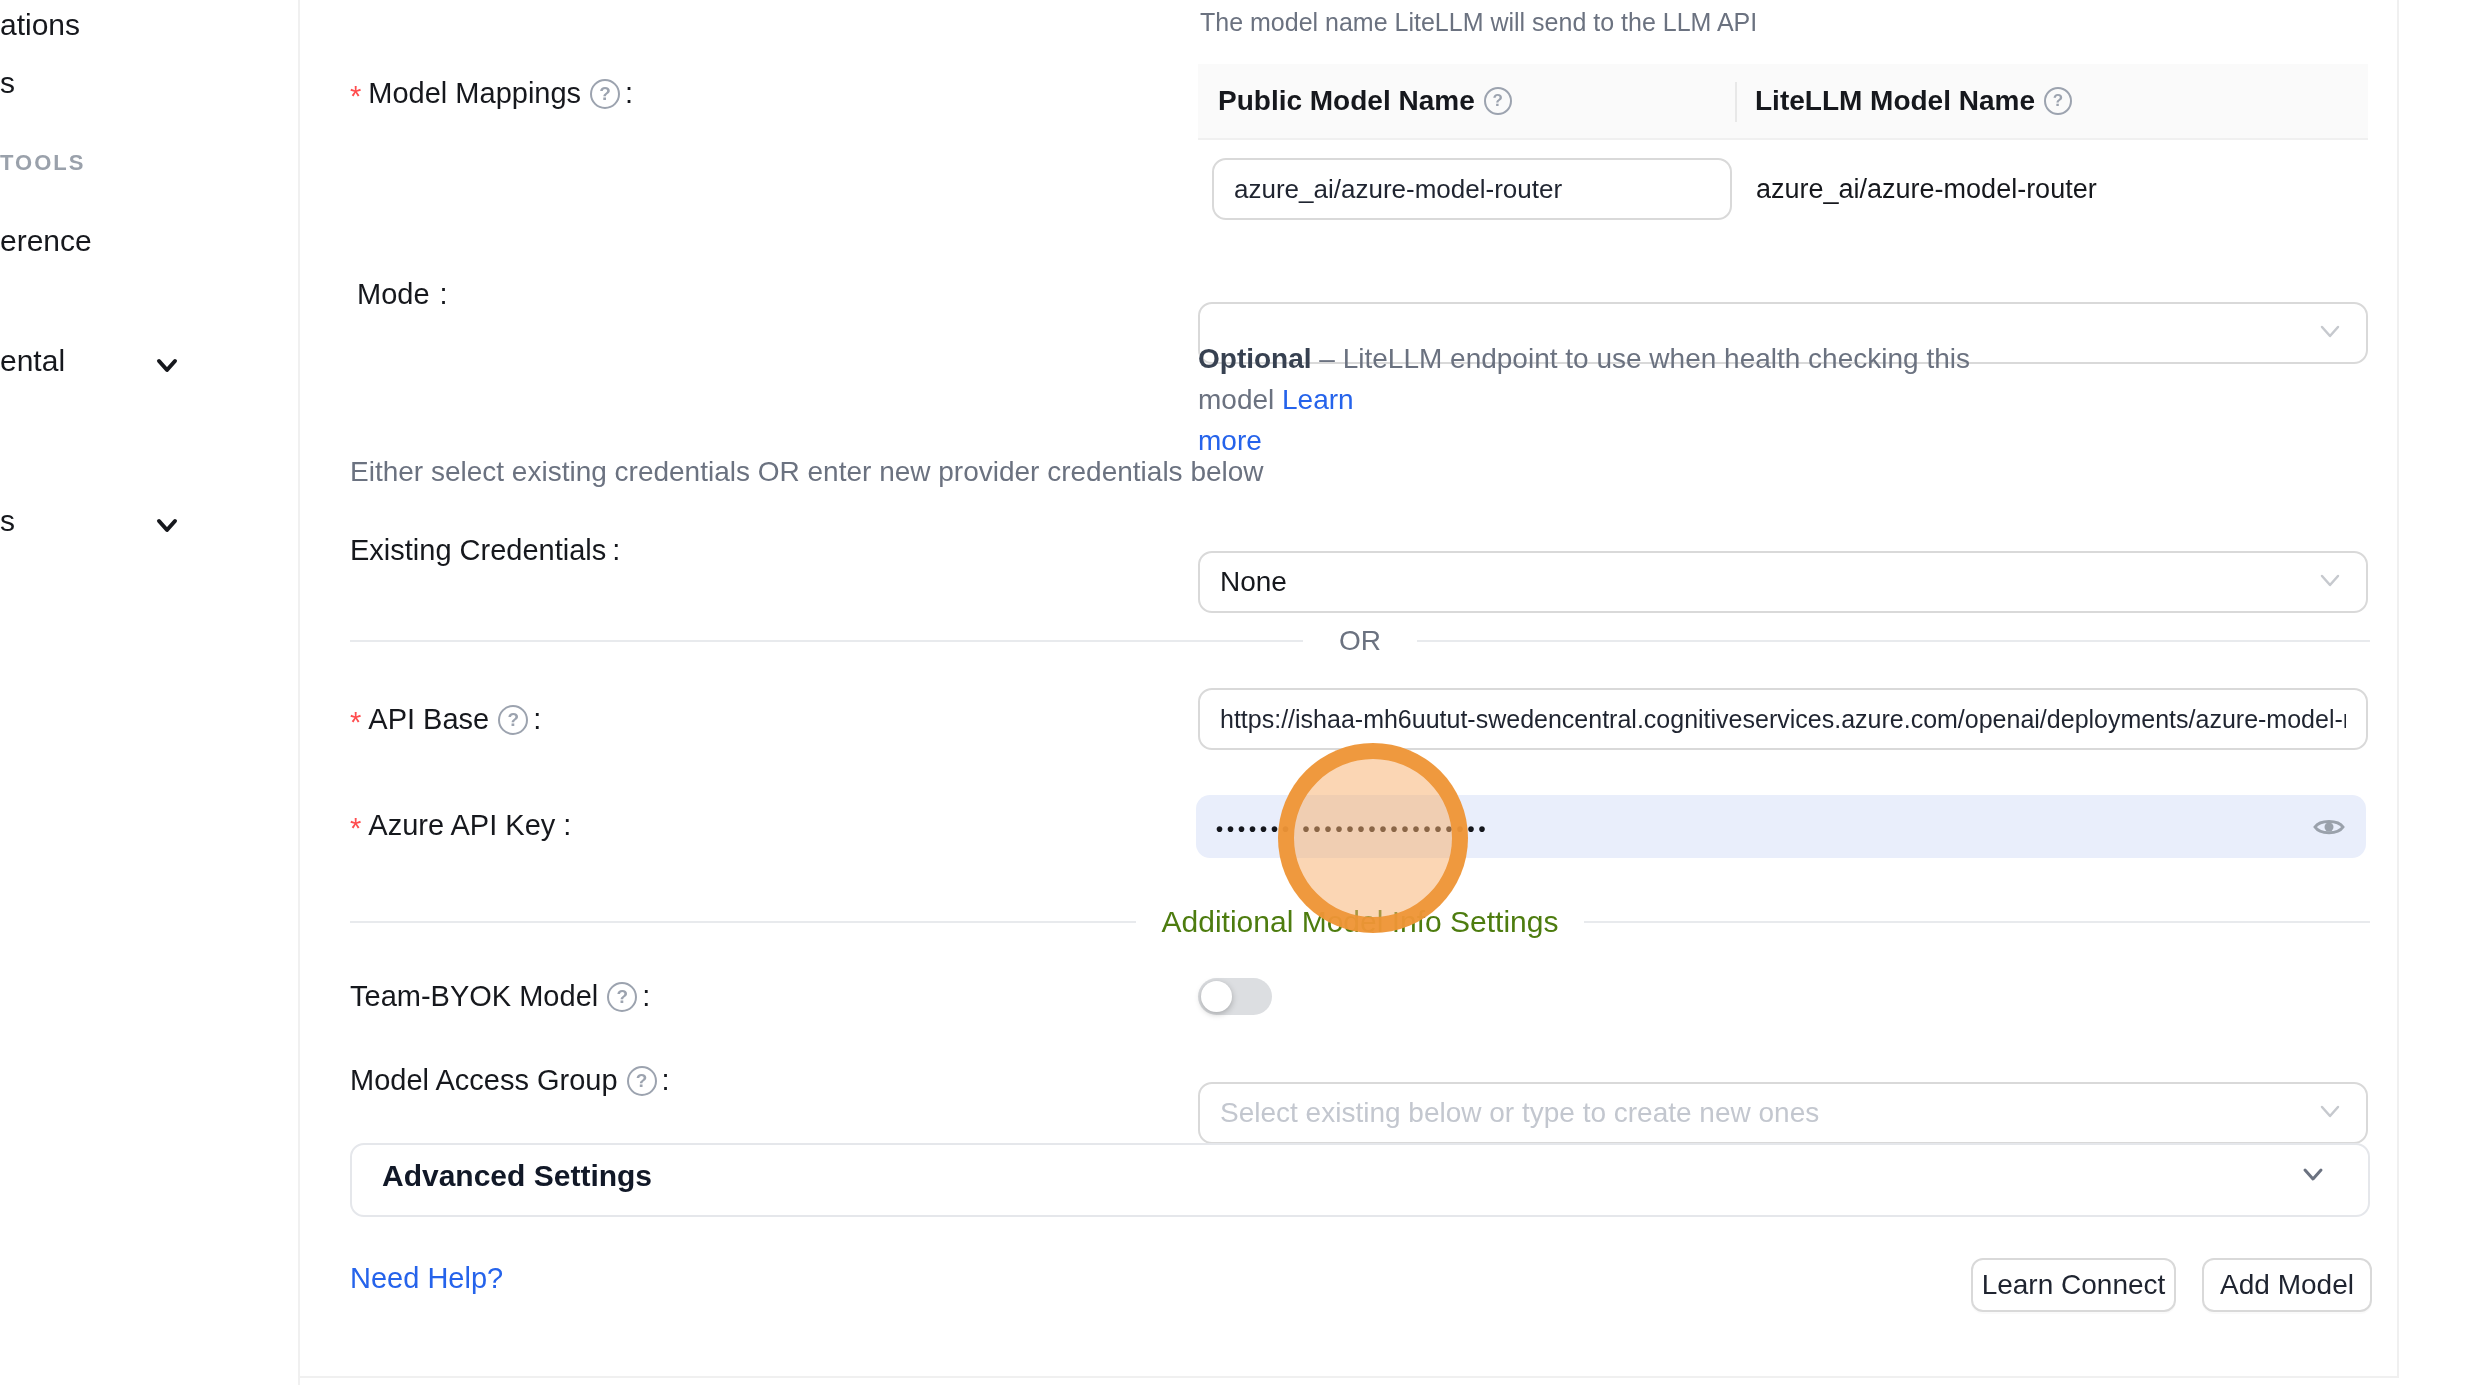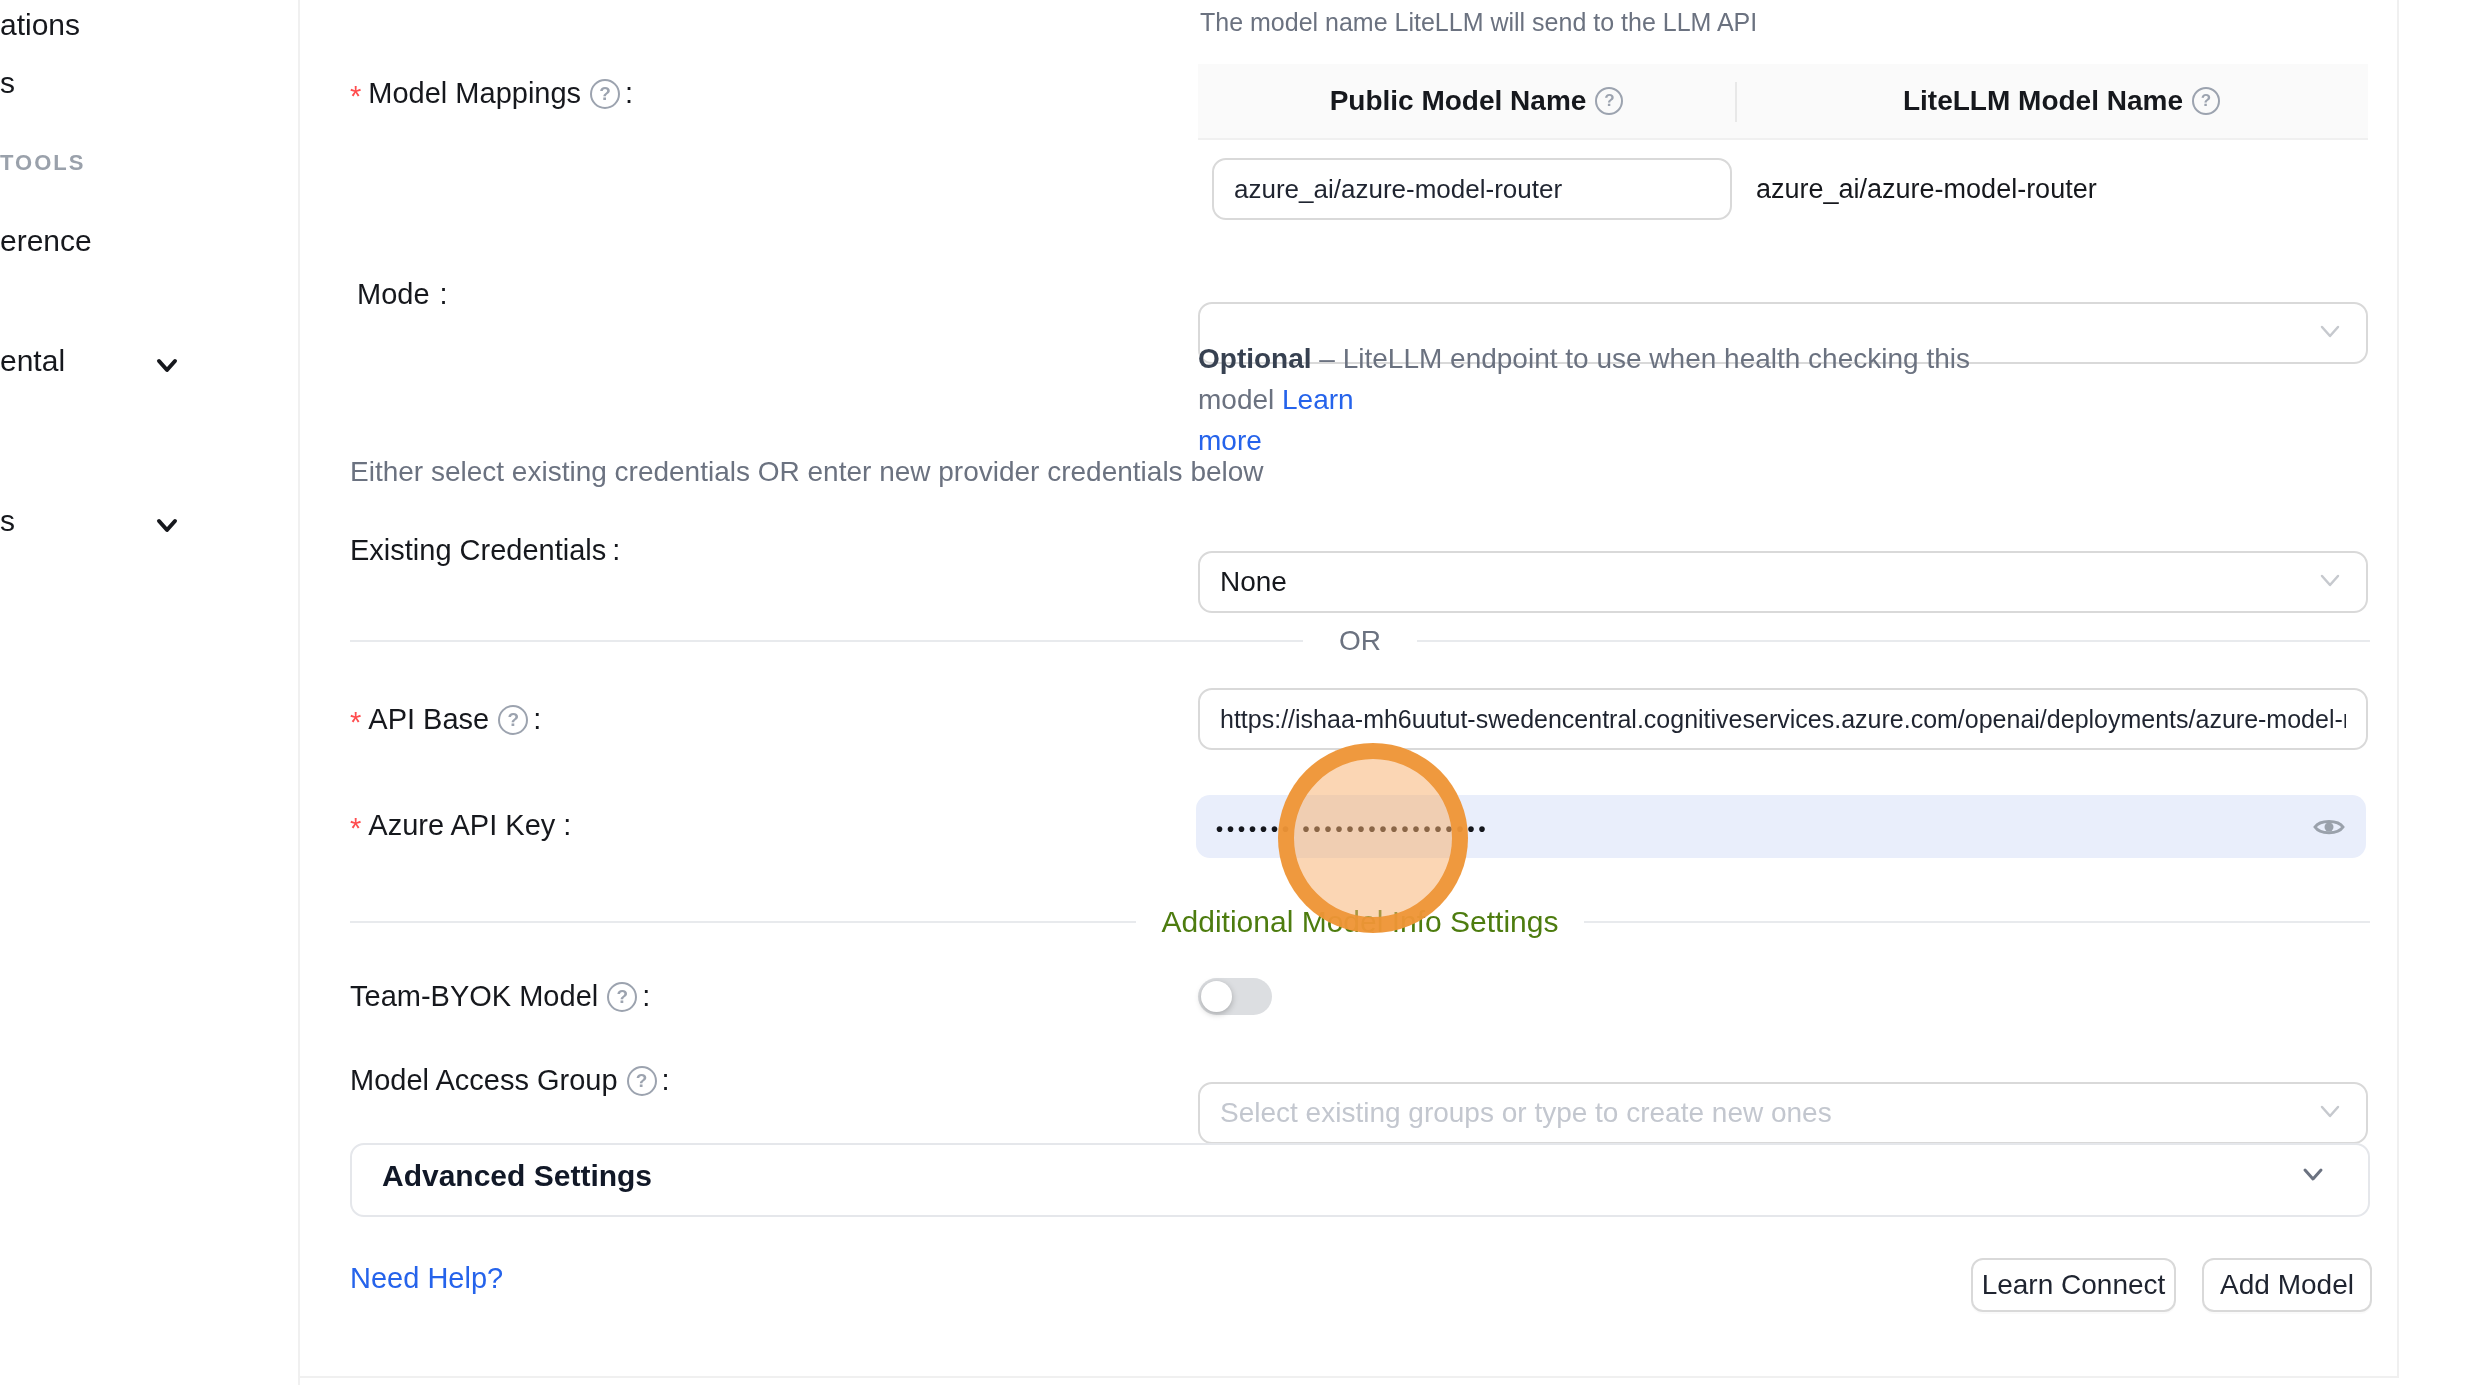--- a/index.html
+++ b/index.html
@@ -34,7 +34,7 @@
   .mtable { width:1170px; }
   .mt-head { display:flex; align-items:center; background:#fafafa; height:76px;
              border-bottom:2px solid #f0f0f0; position:relative; }
-  .mt-th { display:flex; align-items:center; font-size:28px; font-weight:700; color:#16181d; padding-left:20px;justify-content:center; }
+  .mt-th { display:flex; align-items:center; font-size:28px; font-weight:700; color:#16181d; padding-left:20px; }
   .mt-th .qicon { width:28px; height:28px; font-size:17px; }
   .c1 { width:537px; } .c2 { flex:1; }
   .mt-divider { position:absolute; left:537px; top:18px; height:40px; width:2px; background:#e8e8e8; }

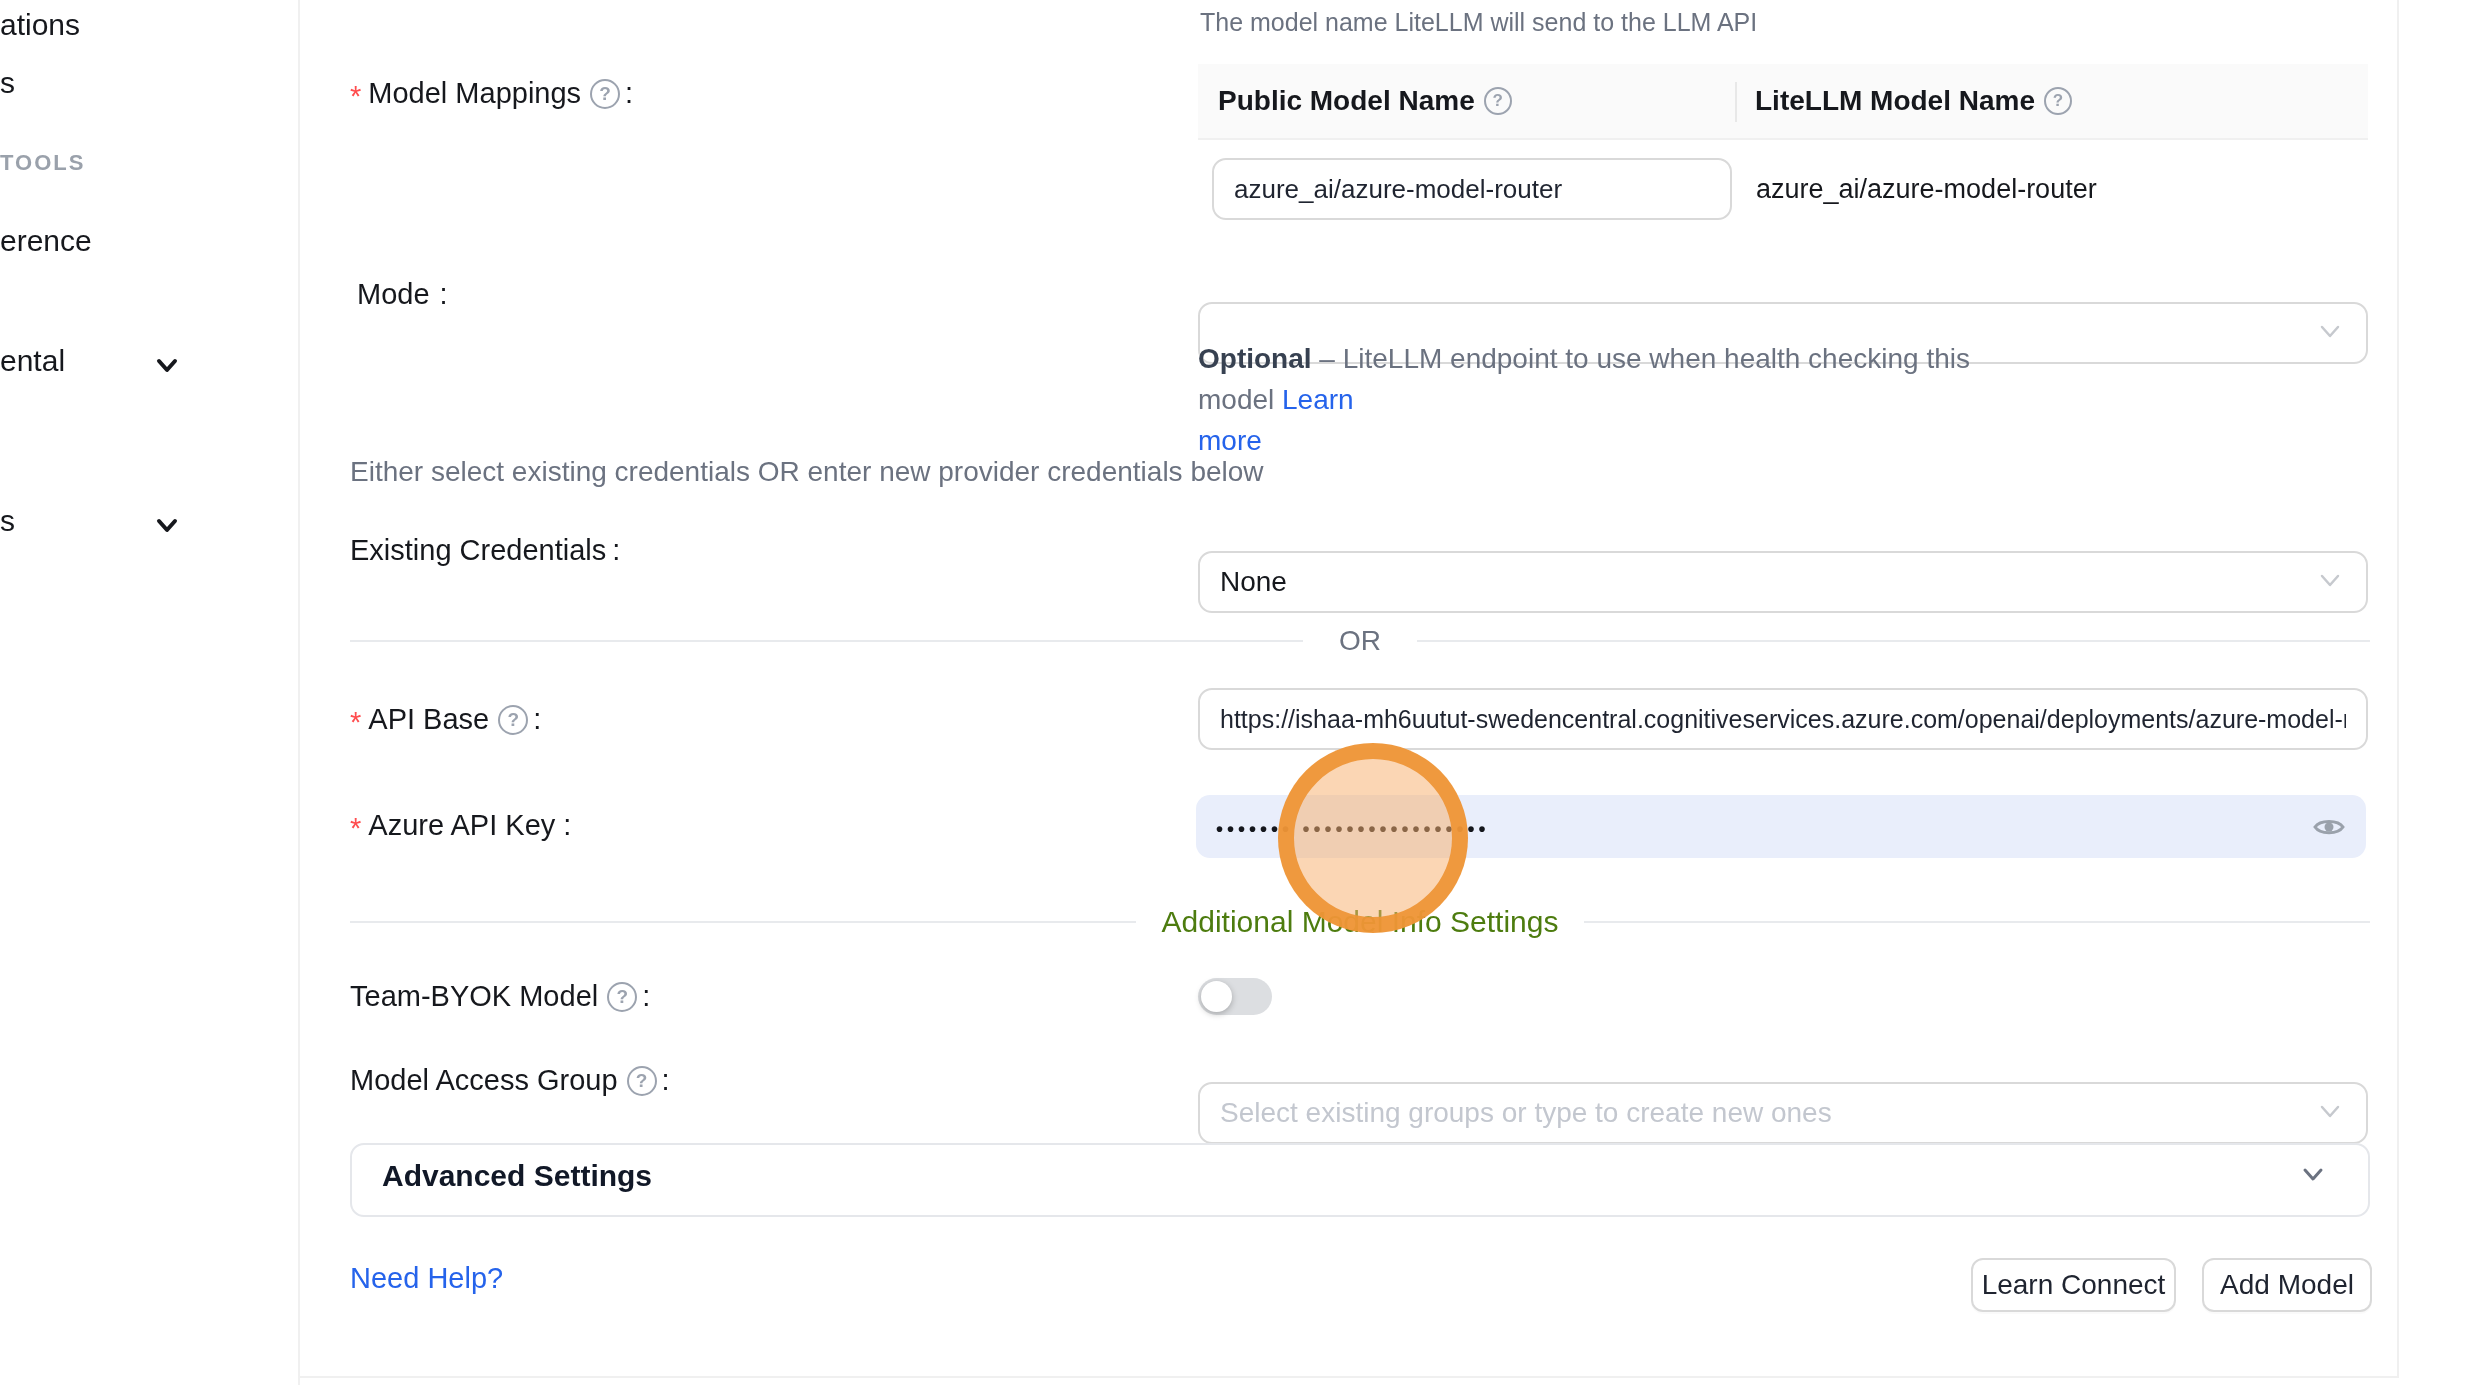--- a/index.html
+++ b/index.html
@@ -230,7 +230,7 @@
       <span class="colon">:</span>
     </div>
     <div class="select" style="left:898px; top:1050px;">
-      <span class="sel-ph">Select existing groups or type to create new ones</span>
+      <span class="sel-ph">Select existing below or type to create new ones</span>
       <span class="sel-chev">
         <svg width="28" height="28" viewBox="0 0 28 28">
             <polyline points="6,10 14,19 22,10" fill="none" stroke="#c6c9ce" stroke-width="2.5" stroke-linecap="round" stroke-linejoin="round"></polyline>

